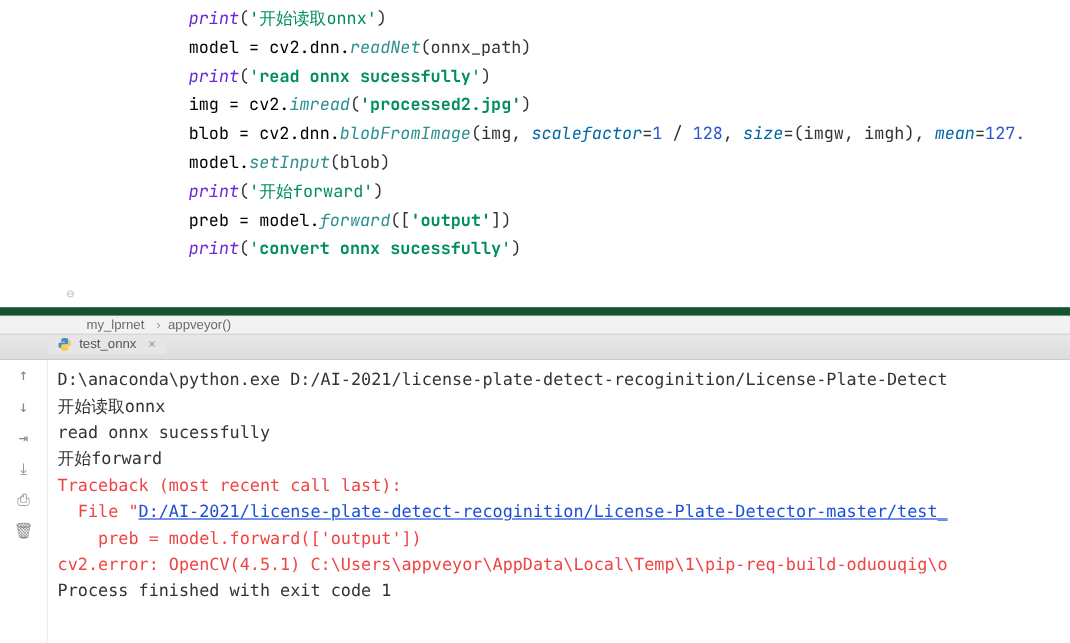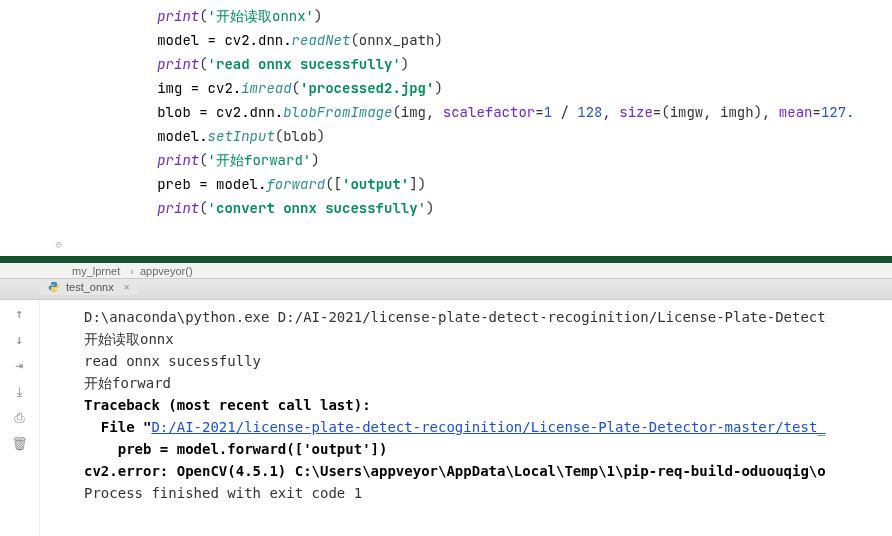--- a/index.html
+++ b/index.html
@@ -52,7 +52,7 @@
   .num  { color: #2b54d0; }                                  
   .op   { color: #333; }
   .id   { color: #000000; }
-  .arg  { color: #6d28d9; }              
+  .arg  { color: #0369a1; font-style: italic; }              
   .punc { color: #333; }
 
   .line { height: 24px; }

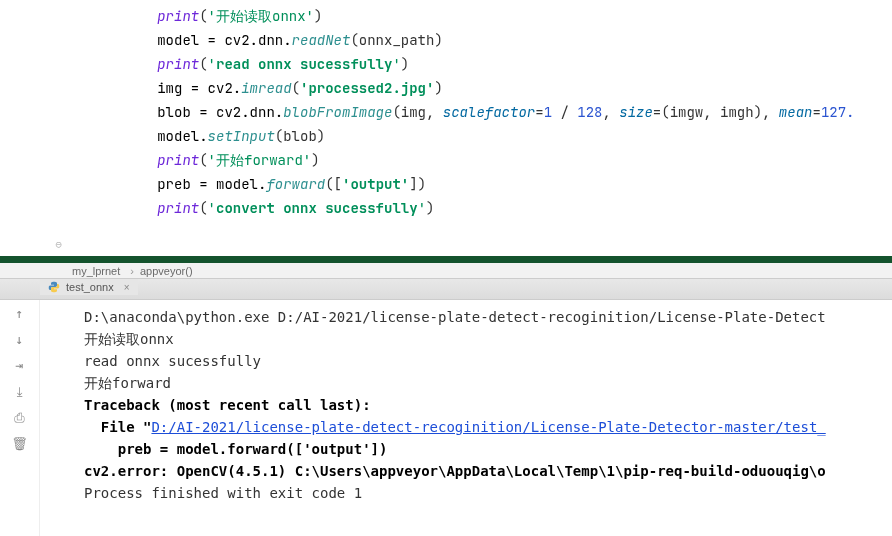--- a/index.html
+++ b/index.html
@@ -130,7 +130,6 @@
     white-space: pre;
     color: #333;
     overflow: hidden;
-    margin-left: 36px;
   }
   .c-cmd   { color: #333; }
   .c-err   { color: #000000; font-weight: bold; }    

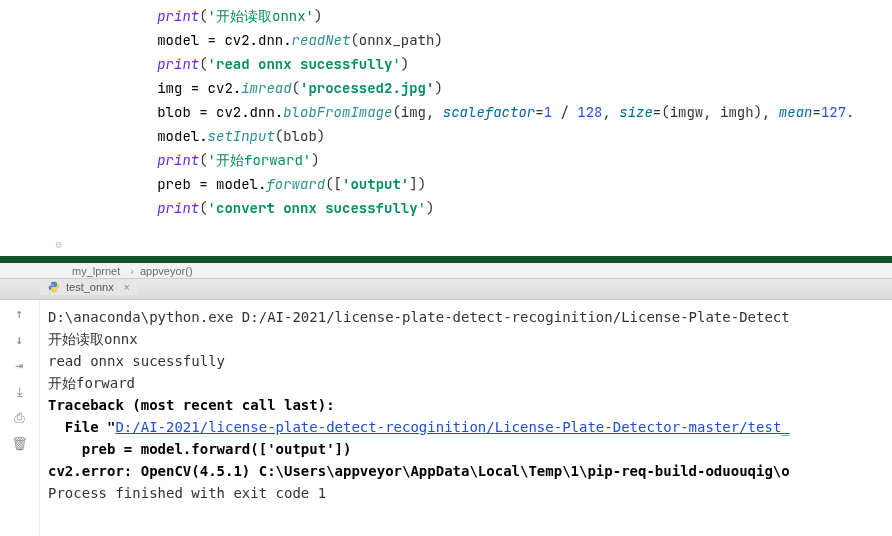--- a/index.html
+++ b/index.html
@@ -132,7 +132,7 @@
     overflow: hidden;
   }
   .c-cmd   { color: #333; }
-  .c-err   { color: #000000; font-weight: bold; }    
+  .c-err   { color: #ef4444; }    
   .c-link  { color: #1d4ed8; text-decoration: underline; }
 </style>
 </head>

